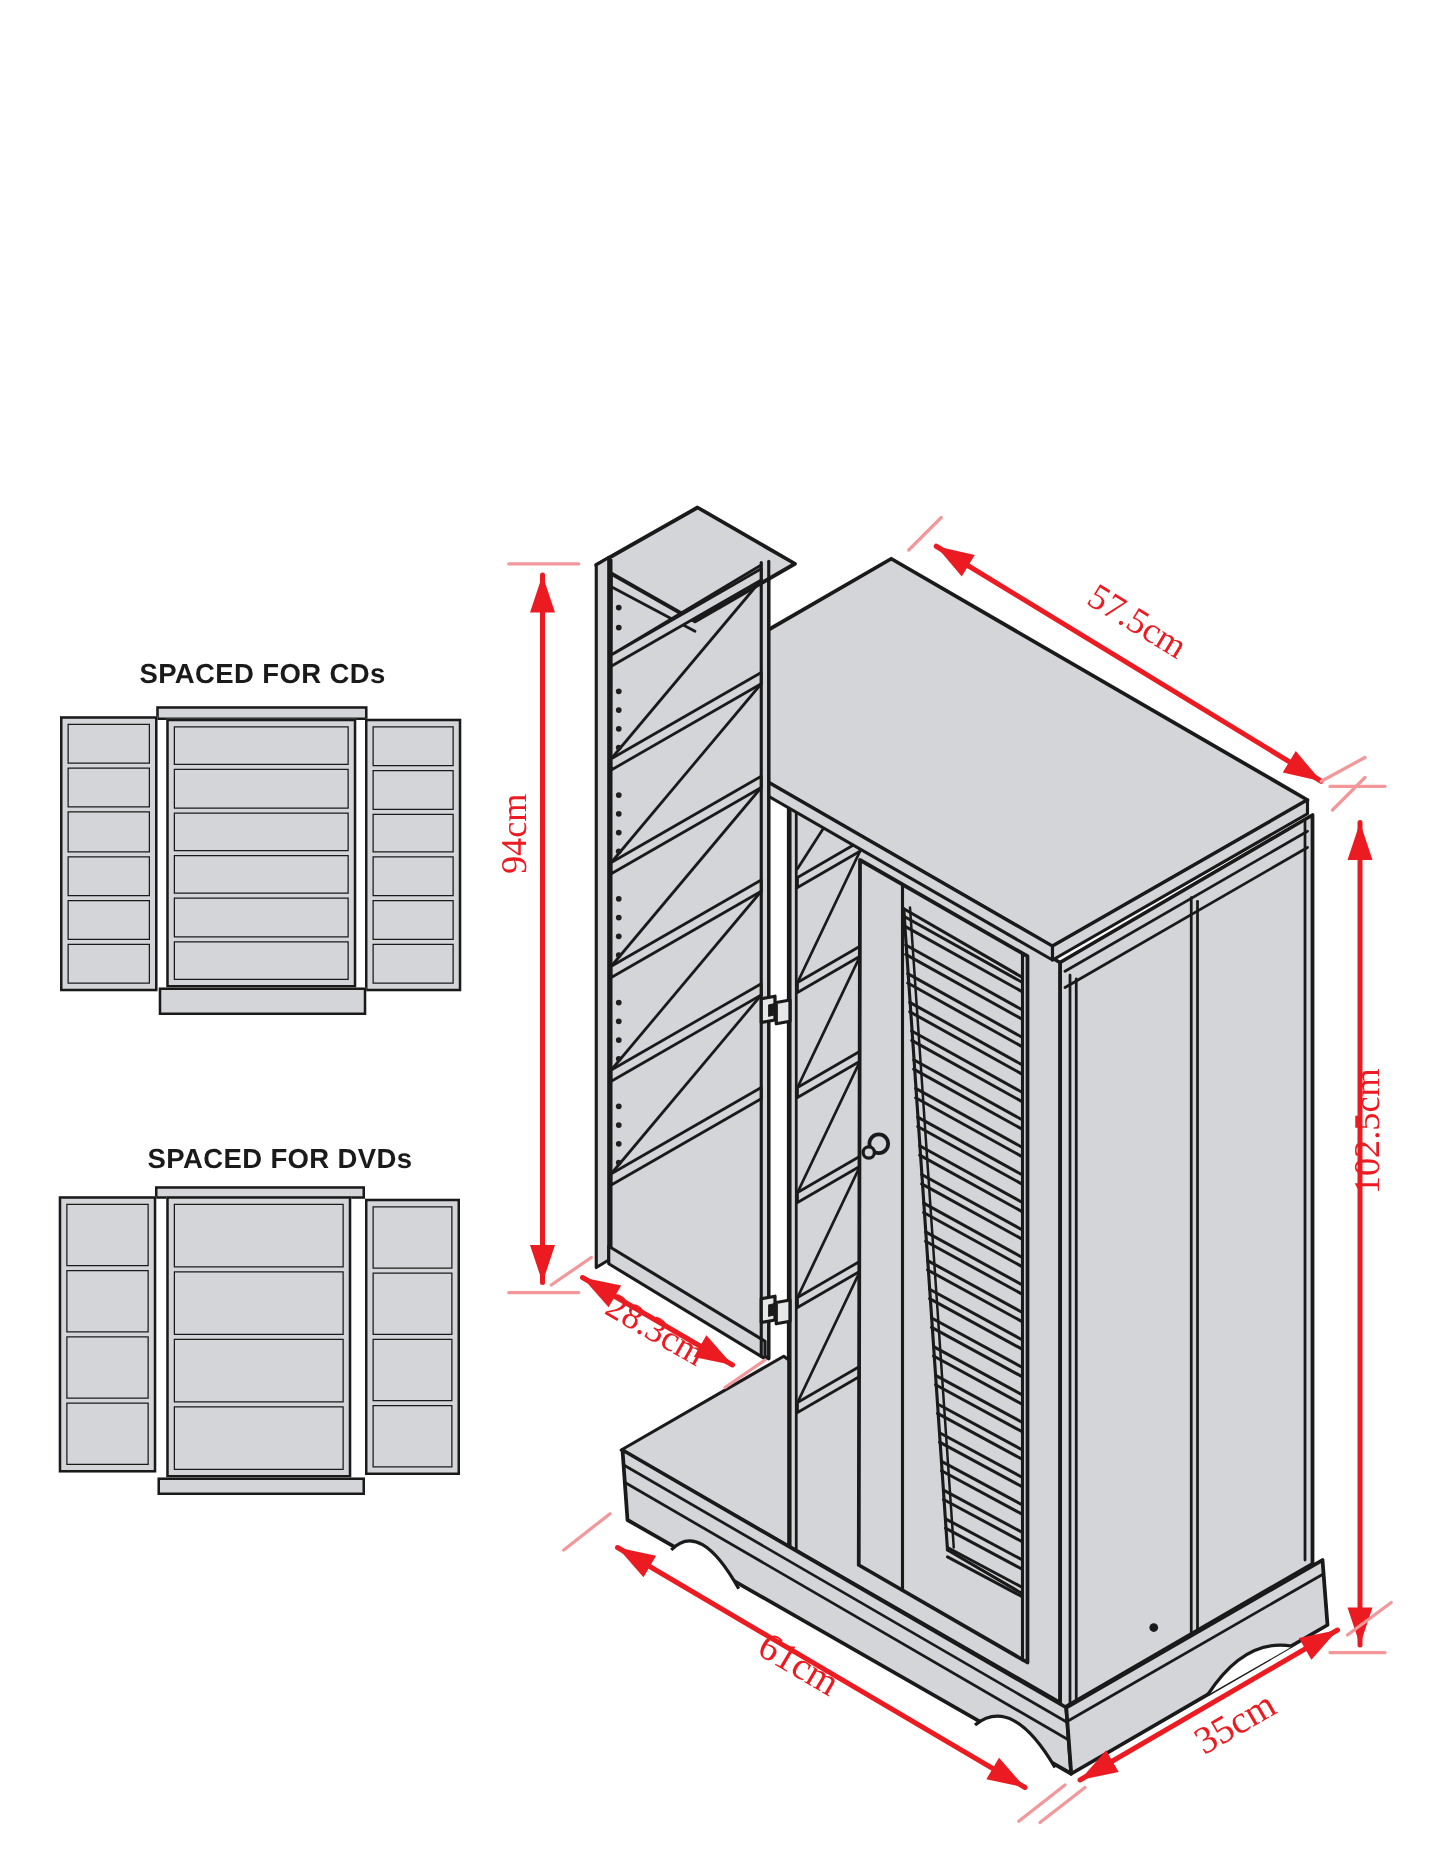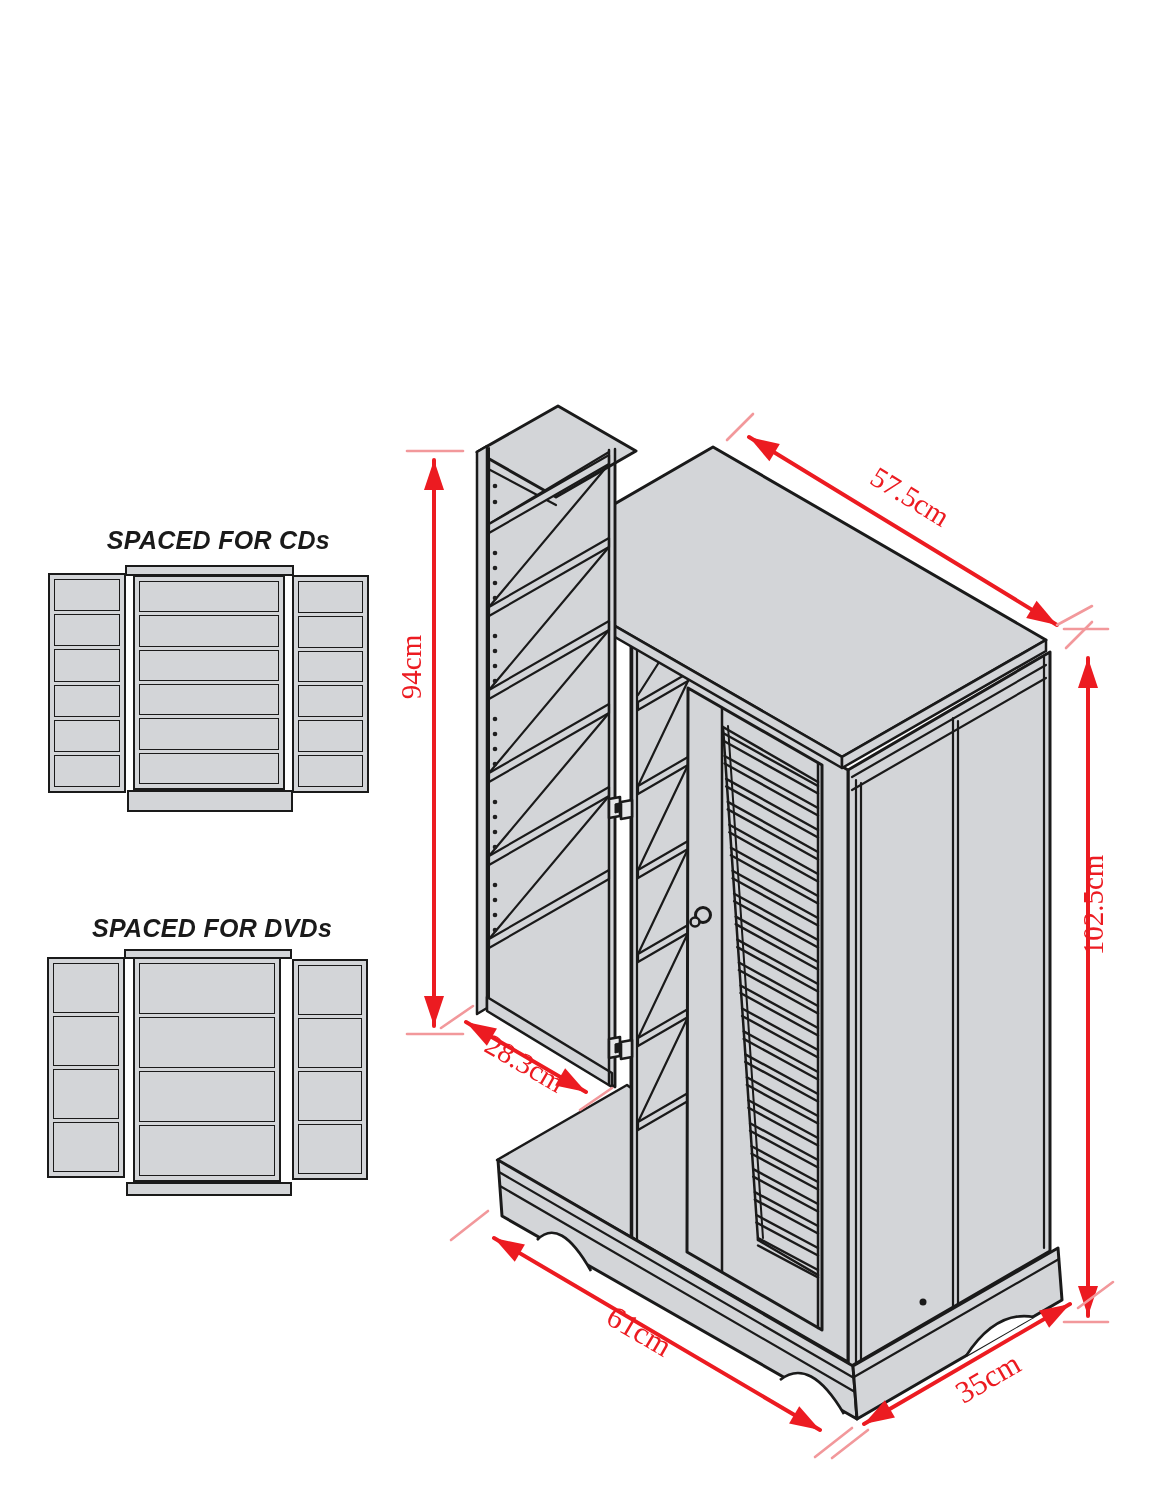--- a/index.html
+++ b/index.html
@@ -5,8 +5,8 @@
   html,body{margin:0;padding:0;background:#ffffff;}
   #stage{position:relative;width:1150px;height:1500px;background:#ffffff;overflow:hidden;
          font-family:"Liberation Sans",sans-serif;}
-  .diagram-title{position:absolute;text-align:right;font-weight:bold;font-size:25px;
-                 color:#1a1a1a;letter-spacing:.3px;white-space:nowrap;font-style:italic;}
+  .diagram-title{position:absolute;text-align:center;font-weight:bold;font-size:22px;
+                 color:#1a1a1a;letter-spacing:.3px;white-space:nowrap;}
   .box{position:absolute;background:#d3d5d8;border:2.5px solid #1a1a1a;box-sizing:border-box;}
   .rows{position:absolute;left:4px;right:4px;top:4px;bottom:4px;display:flex;
         flex-direction:column;gap:3px;}

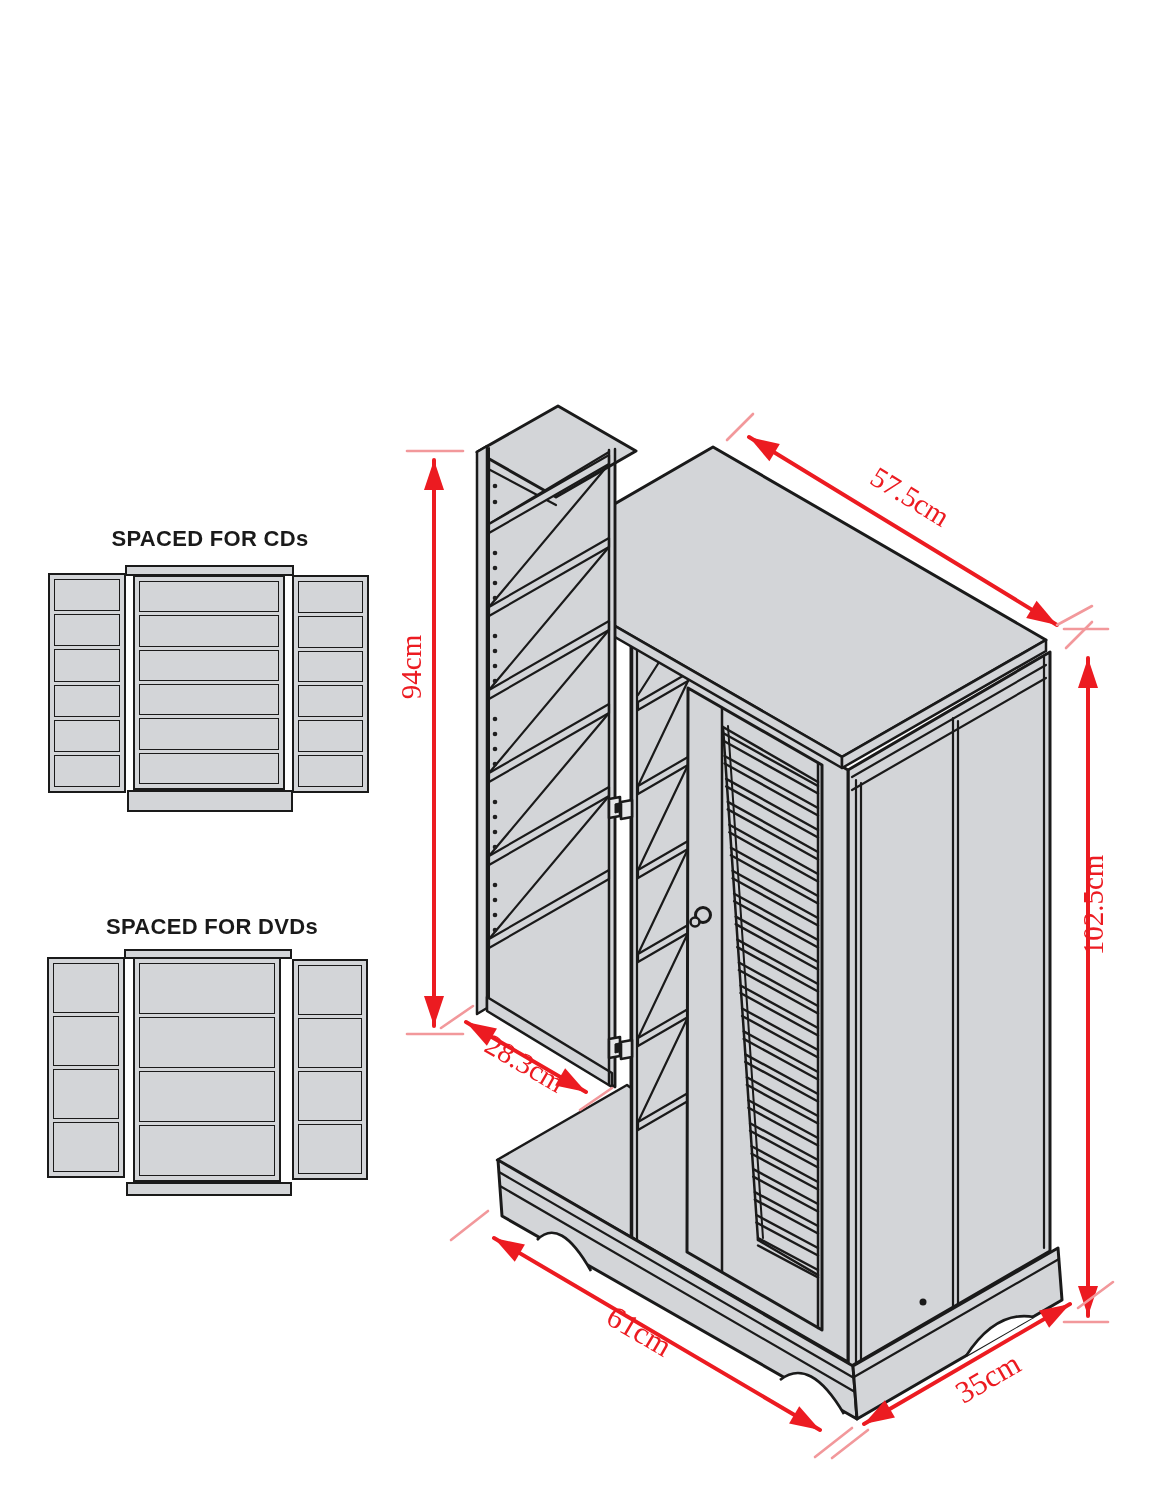--- a/index.html
+++ b/index.html
@@ -56,7 +56,7 @@
       <div class="box" style="left: 127px; top: 790px; width: 166px; height: 22px;"></div>
     </div>
 
-  <div class="diagram-title" id="dvd-title" style="left:92px;top:914px;width:240px;">SPACED FOR DVDs</div>
+  <div class="diagram-title" id="dvd-title" style="left:104px;top:914px;width:240px;">SPACED FOR DVDs</div>
 
   <div id="dvd-diagram">
       <div class="box" style="left: 124px; top: 949px; width: 168px; height: 10px;"></div>

